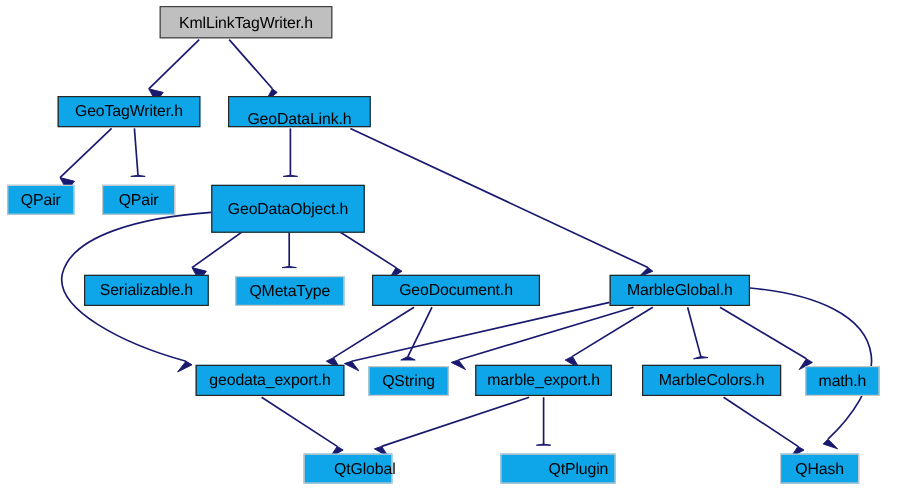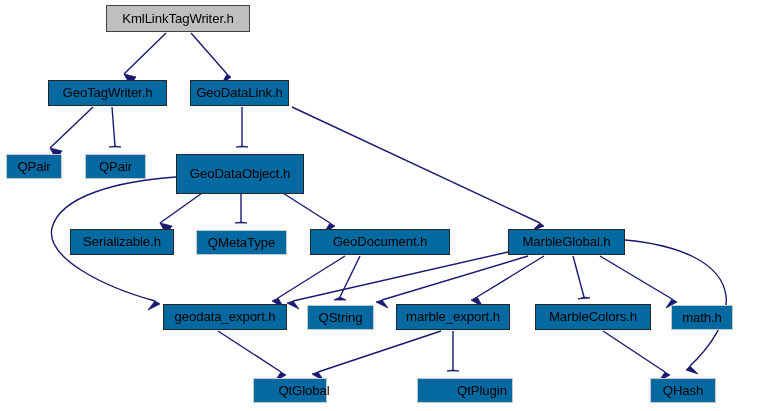--- a/index.html
+++ b/index.html
@@ -52,6 +52,7 @@
   .node-box.root {
     background: #bfbfbf;
     border: 1.6px solid #404040;
+    margin-left: 27px;
   }
   .node-label {
     pointer-events: none;

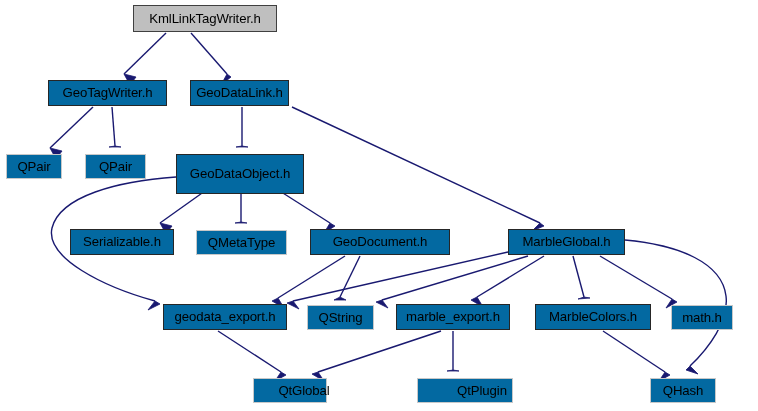--- a/index.html
+++ b/index.html
@@ -38,7 +38,7 @@
     display: flex;
     align-items: center;
     justify-content: center;
-    background: #0369a1;
+    background: #0ea5e9;
     border: 1px solid #c8c8c8;
     white-space: nowrap;
     font-size: 13.2px;

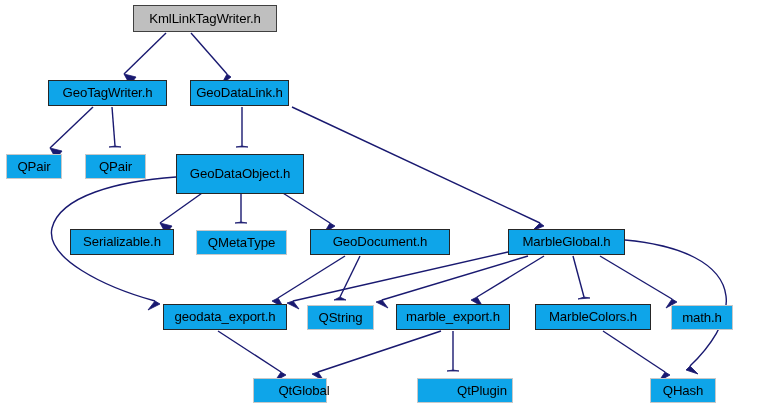--- a/index.html
+++ b/index.html
@@ -161,7 +161,7 @@
       <div class="node-box internal" style="left: 48px; top: 80px; width: 119px; height: 26px;">
         <span class="node-label">GeoTagWriter.h</span>
       </div>
-      <div class="node-box internal" style="left: 190px; top: 80px; width: 99px; height: 26px;">
+      <div class="node-box internal" style="left: 190px; top: 80px; width: 119px; height: 26px; align-items: flex-end;">
         <span class="node-label">GeoDataLink.h</span>
       </div>
       <div class="node-box external" style="left: 6px; top: 154px; width: 56px; height: 25px;">

